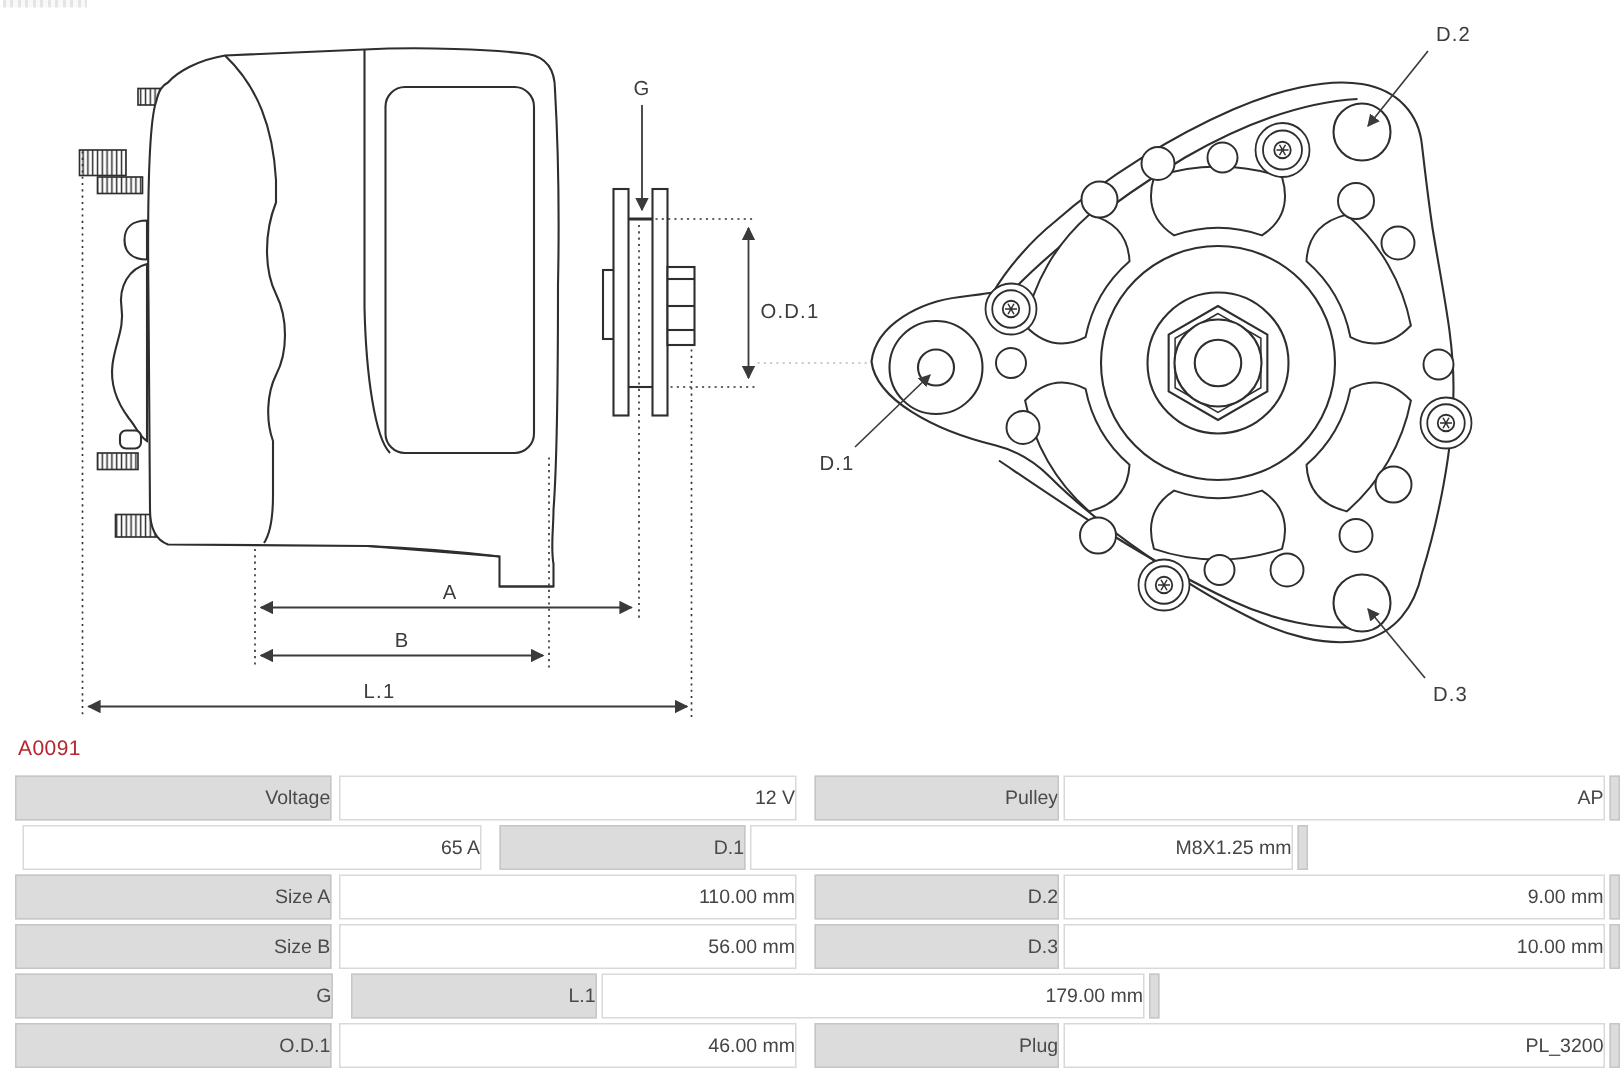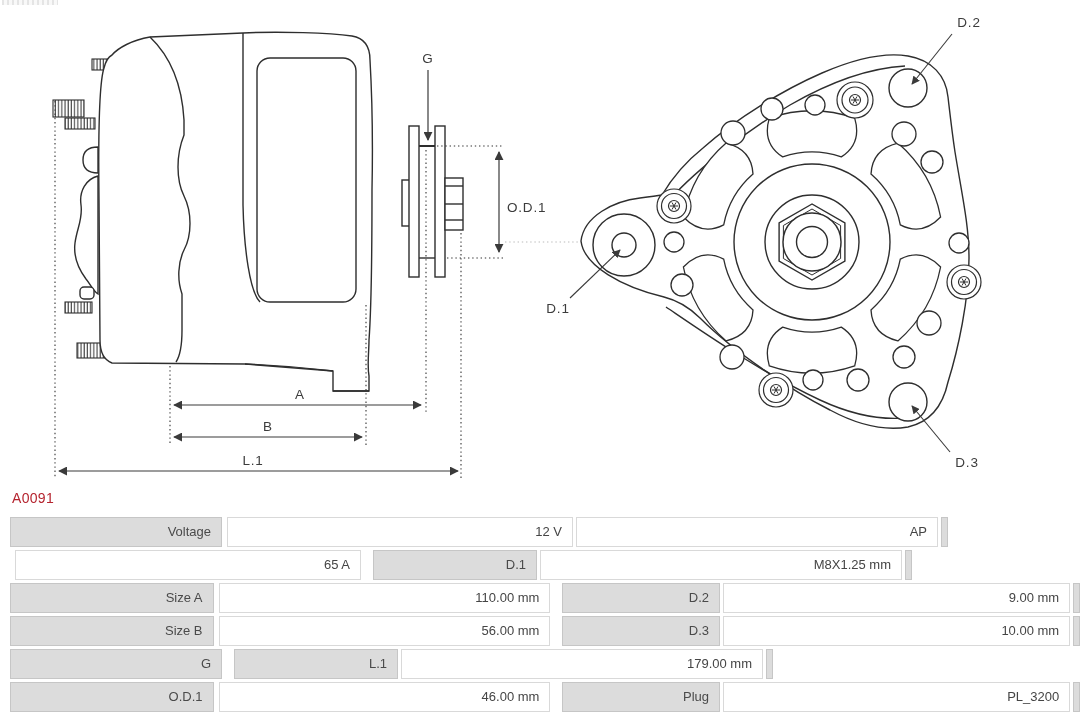--- a/index.html
+++ b/index.html
@@ -13,7 +13,7 @@
   .spec-table{position:absolute;left:10px;top:517px;width:1070px;}
   .spec-row{display:flex;height:30px;margin-bottom:3px;}
   .cell{box-sizing:border-box;height:30px;line-height:28px;font-size:13px;color:#454545;
-        text-align:right;padding-right:10px;border:1px solid #d9d9d9;background:#ffffff;overflow:hidden;}
+        text-align:right;border:1px solid #d9d9d9;background:#ffffff;overflow:hidden;}
   .cell.lbl{background:#dcdcdc;border:1px solid #c6c6c6;color:#4a4a4a;}
   .c1{width:212px;}
   .c2{width:346px;margin-left:5px;}

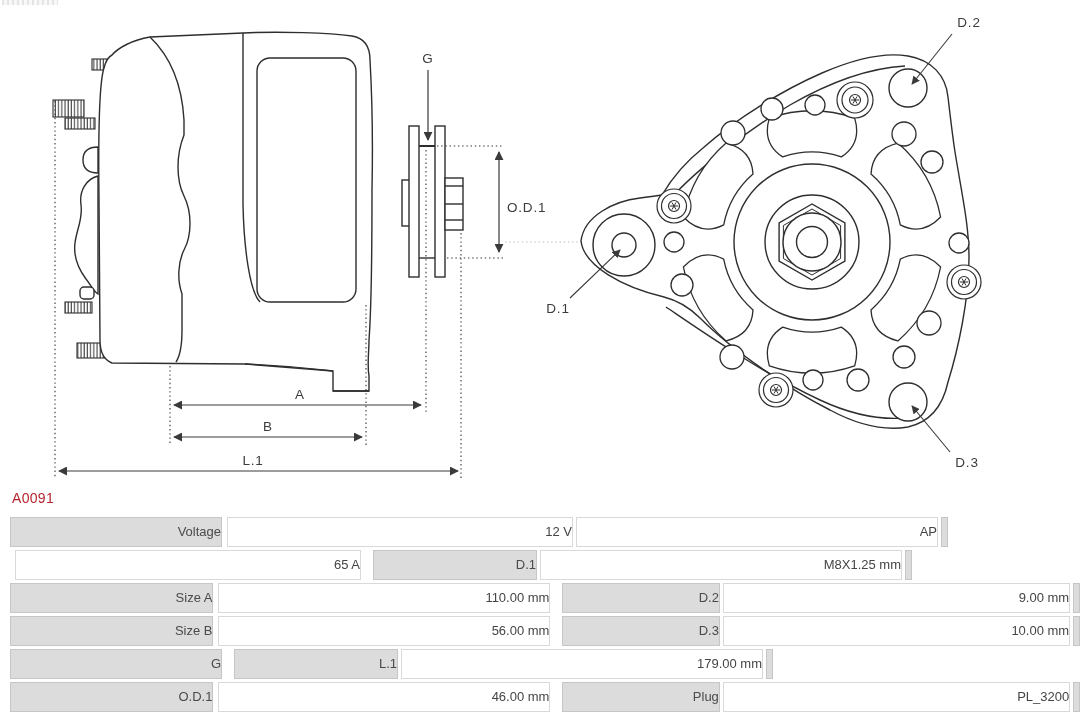--- a/index.html
+++ b/index.html
@@ -16,7 +16,7 @@
         text-align:right;border:1px solid #d9d9d9;background:#ffffff;overflow:hidden;}
   .cell.lbl{background:#dcdcdc;border:1px solid #c6c6c6;color:#4a4a4a;}
   .c1{width:212px;}
-  .c2{width:346px;margin-left:5px;}
+  .c2{width:306px;margin-left:5px;}
   .c3{width:164px;margin-left:12px;}
   .c4{width:362px;margin-left:3px;}
   .c5{width:7px;margin-left:3px;padding:0;background:#dcdcdc;border:1px solid #c6c6c6;}

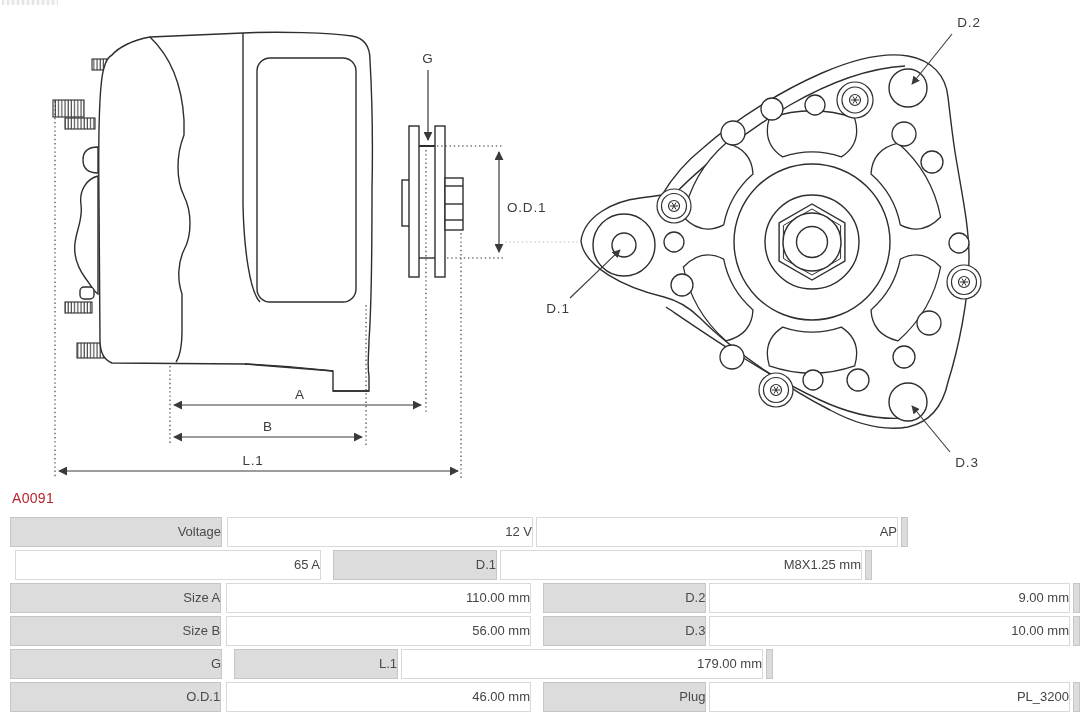--- a/index.html
+++ b/index.html
@@ -199,6 +199,7 @@
     <div class="spec-row">
       <div class="cell lbl c1">Voltage</div>
       <div class="cell c2">12 V</div>
+      <div class="cell lbl c3">Pulley</div>
       <div class="cell c4">AP</div>
       <div class="cell lbl c5"></div>
     </div>

